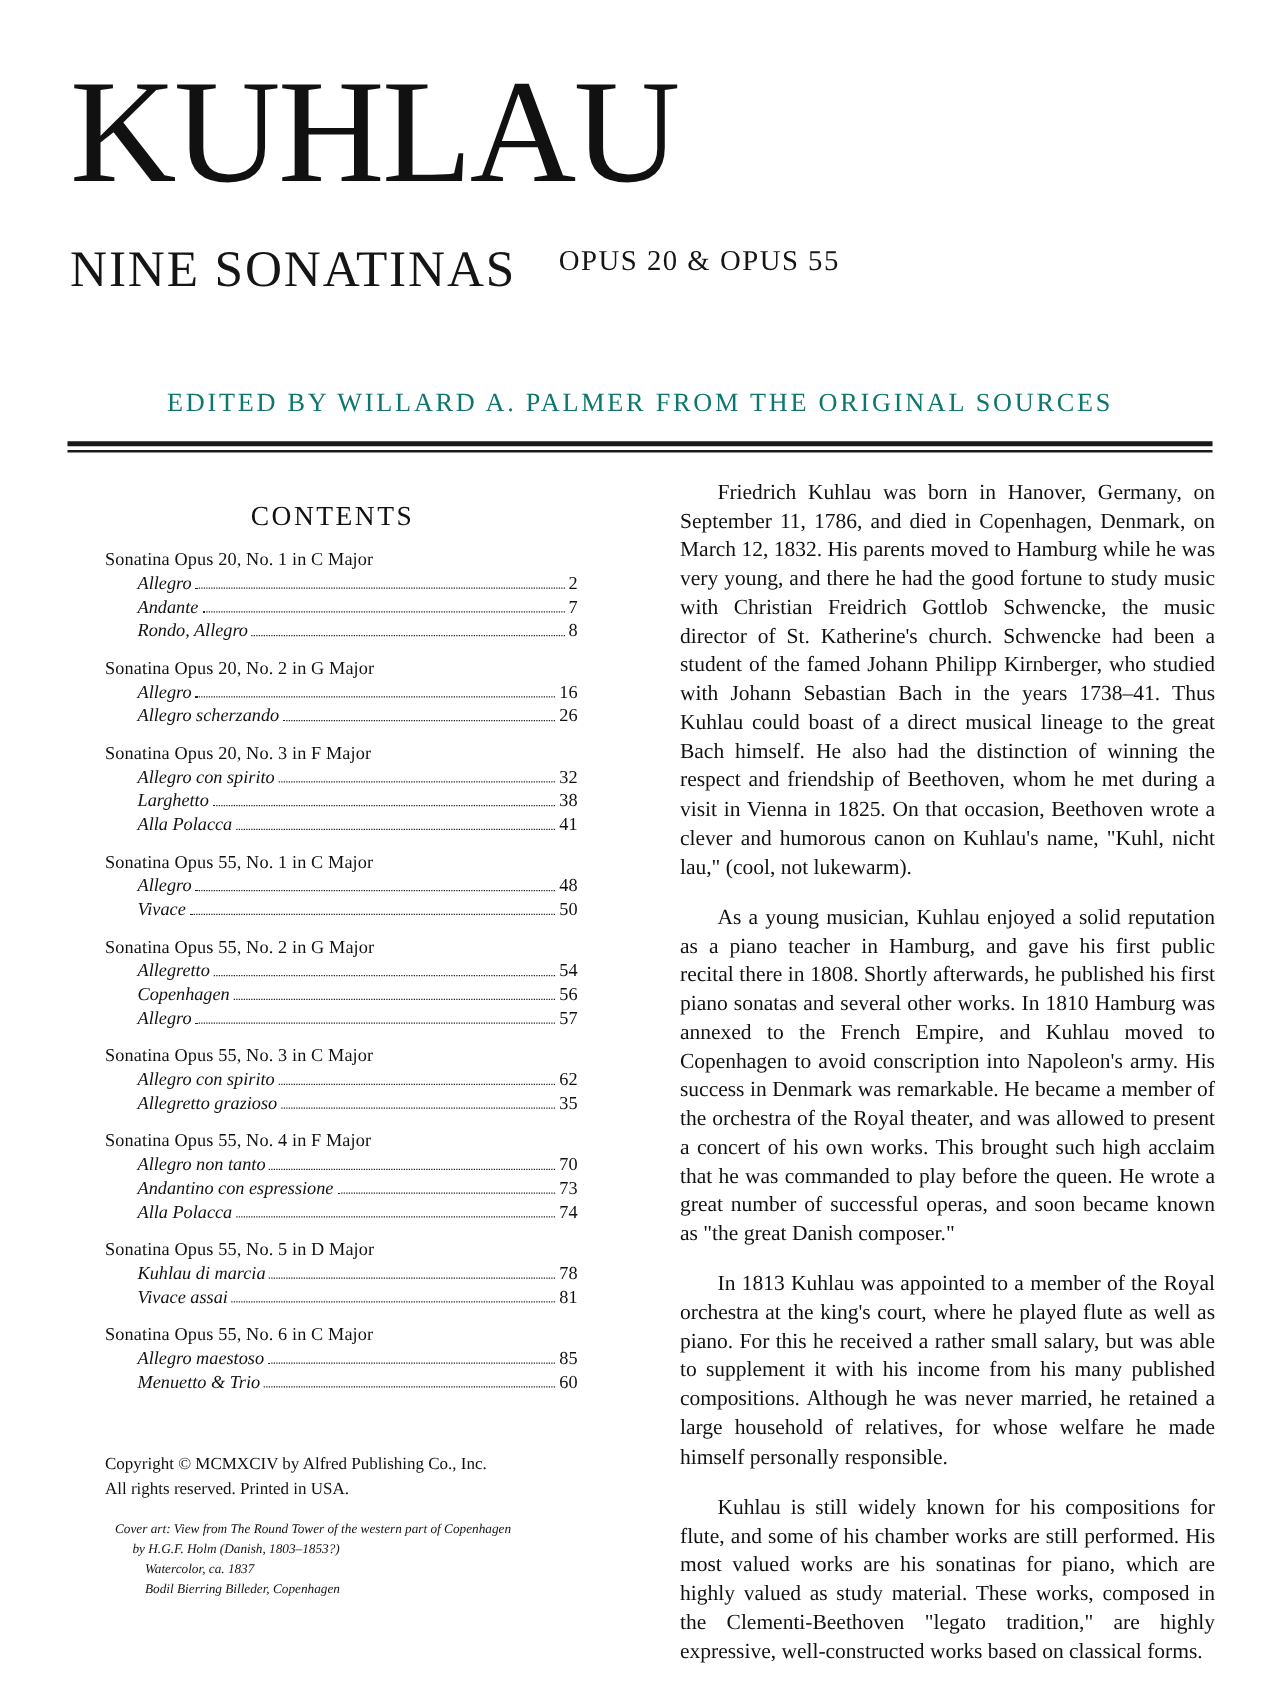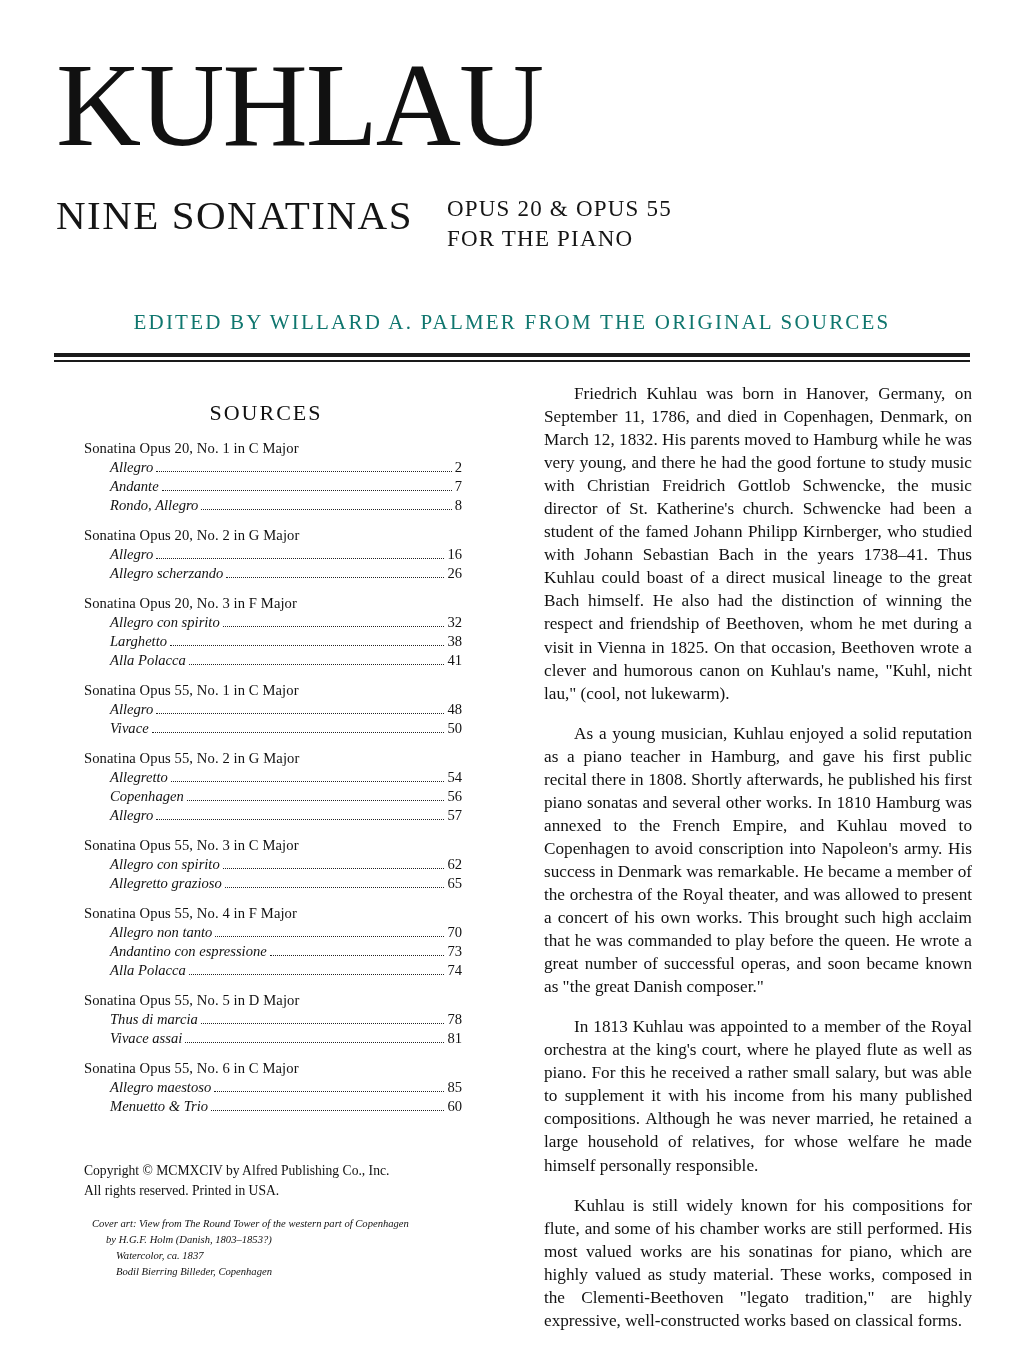--- a/index.html
+++ b/index.html
@@ -180,7 +180,6 @@
       <div class="subtitle-left">NINE SONATINAS</div>
       <div class="subtitle-right">
         <div>OPUS 20 &amp; OPUS 55</div>
-        <div>FOR THE PIANO</div>
       </div>
     </div>
   </div>

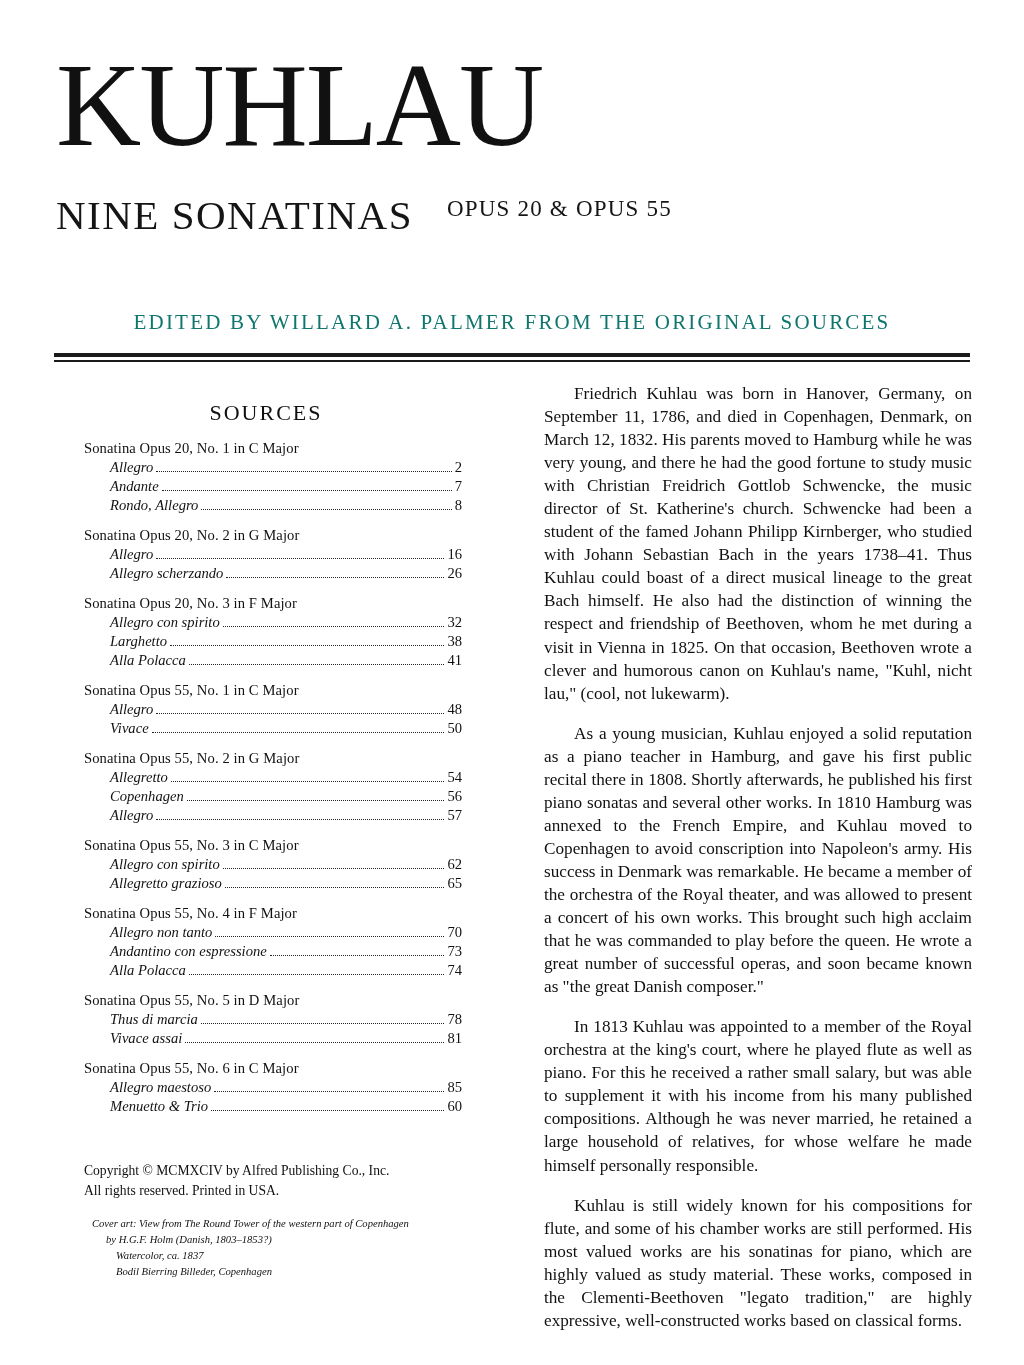--- a/index.html
+++ b/index.html
@@ -194,7 +194,7 @@
   <div class="columns">
 
     <div class="col-left">
-      <div class="contents-head">SOURCES</div>
+      <div class="contents-head">CONTENTS</div>
       <div id="toc">
           <div class="toc-group">
             <div class="toc-title">Sonatina Opus 20, No. 1 in C Major</div>

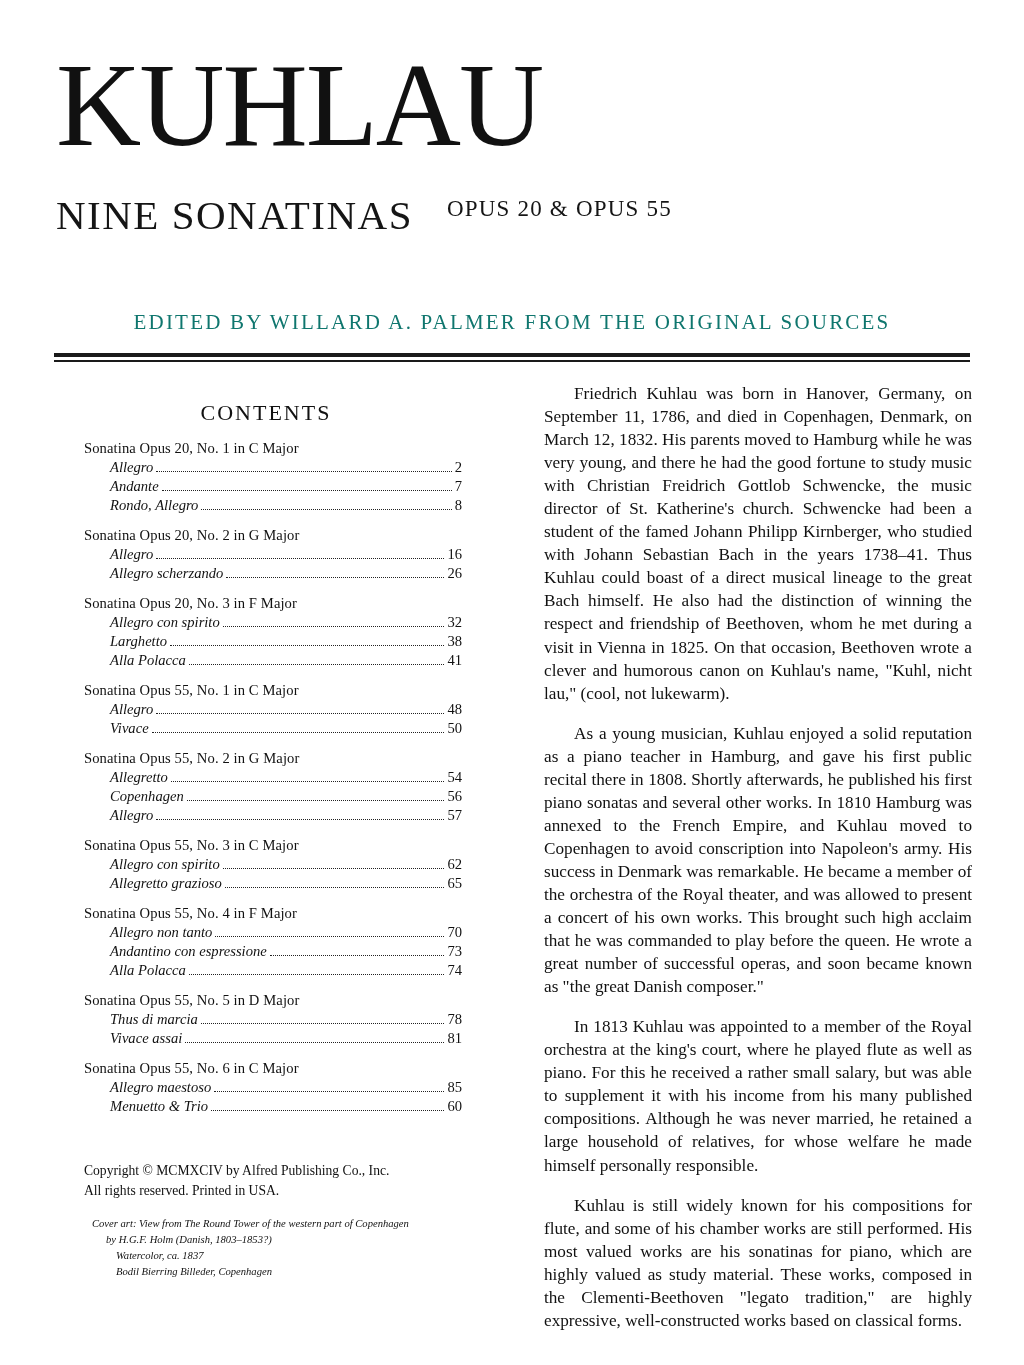--- a/index.html
+++ b/index.html
@@ -286,7 +286,7 @@
             <div class="toc-item">
               <span class="toc-name">Allegretto grazioso</span>
               <span class="toc-dots"></span>
-              <span class="toc-page">65</span>
+              <span class="toc-page">35</span>
             </div>
           </div>
           <div class="toc-group">

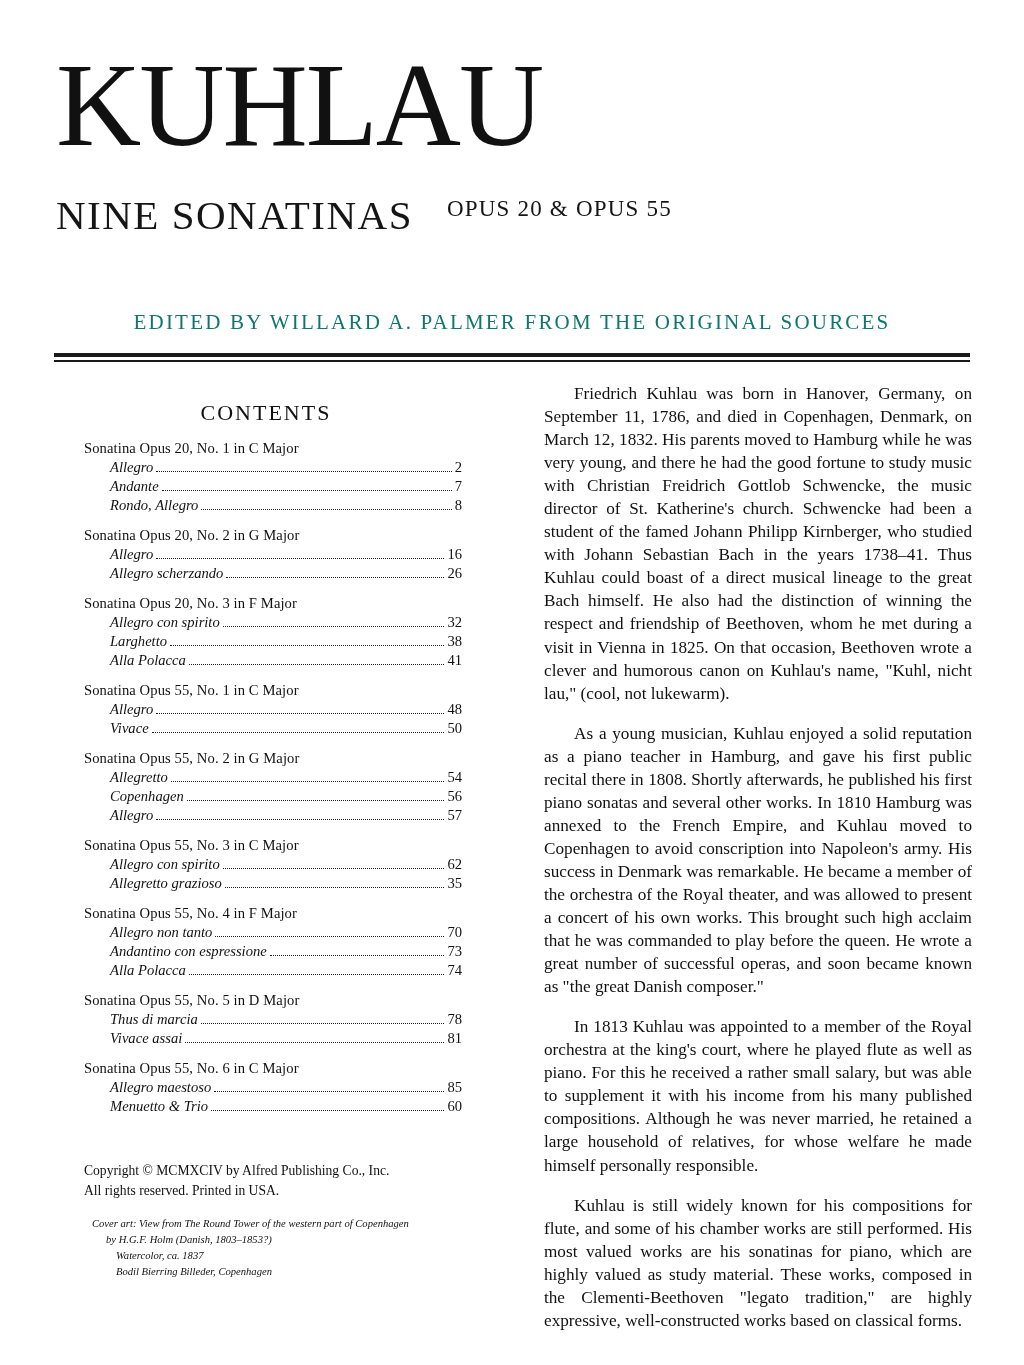--- a/index.html
+++ b/index.html
@@ -310,7 +310,7 @@
           <div class="toc-group">
             <div class="toc-title">Sonatina Opus 55, No. 5 in D Major</div>
             <div class="toc-item">
-              <span class="toc-name">Thus di marcia</span>
+              <span class="toc-name">Kuhlau di marcia</span>
               <span class="toc-dots"></span>
               <span class="toc-page">78</span>
             </div>

